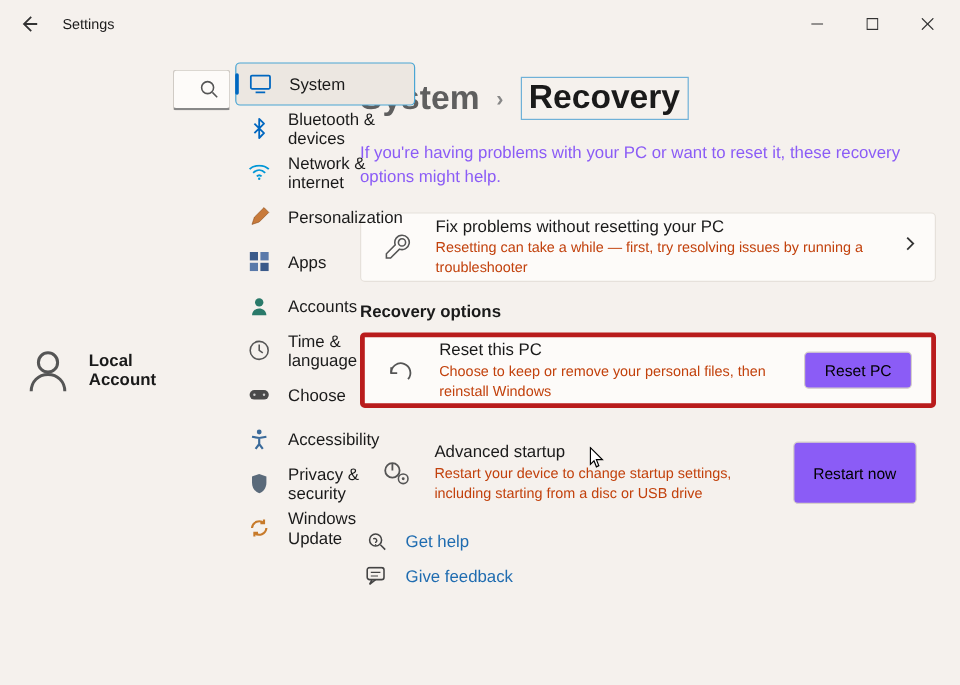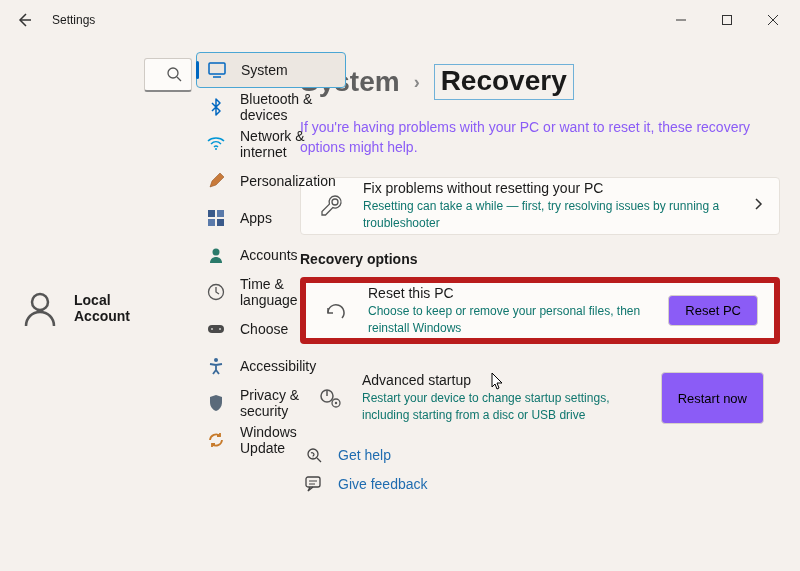--- a/index.html
+++ b/index.html
@@ -41,7 +41,7 @@
 .card-icon { width: 28px; flex-shrink: 0; display: flex; align-items: center; justify-content: center; }
 .card-body { flex: 1; }
 .card-title { font-size: 14px; font-weight: 400; margin-bottom: 2px; }
-.card-sub { font-size: 12px; color: #0f766e; line-height: 1.4; }
+.card-sub { font-size: 12px; color: #c2410c; line-height: 1.4; }
 .card-chevron { color: #444; }
 .card-btn { background: #8b5cf6; border: 1px solid #d6d0c9; padding: 7px 16px; font-size: 13px; border-radius: 4px; cursor: pointer; }
 

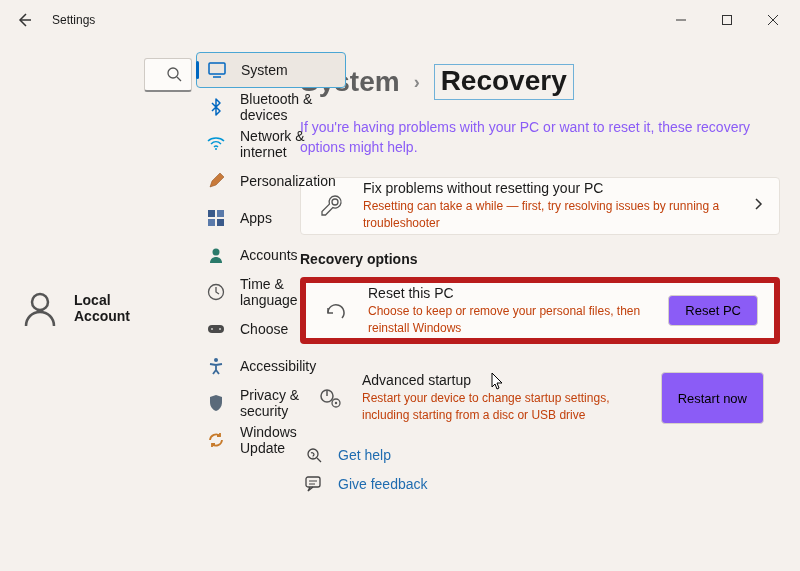--- a/index.html
+++ b/index.html
@@ -37,7 +37,7 @@
 .intro { font-size: 14px; color: #8b5cf6; margin-bottom: 20px; line-height: 1.4; }
 
 .card { background: #fdfbf9; border: 1px solid #e6e1db; border-radius: 4px; padding: 2px 16px; display: flex; align-items: center; gap: 18px; margin-bottom: 16px; }
-.card.highlight { border: 6px solid #b91c1c; }
+.card.highlight { border: 4px solid #b91c1c; }
 .card-icon { width: 28px; flex-shrink: 0; display: flex; align-items: center; justify-content: center; }
 .card-body { flex: 1; }
 .card-title { font-size: 14px; font-weight: 400; margin-bottom: 2px; }

